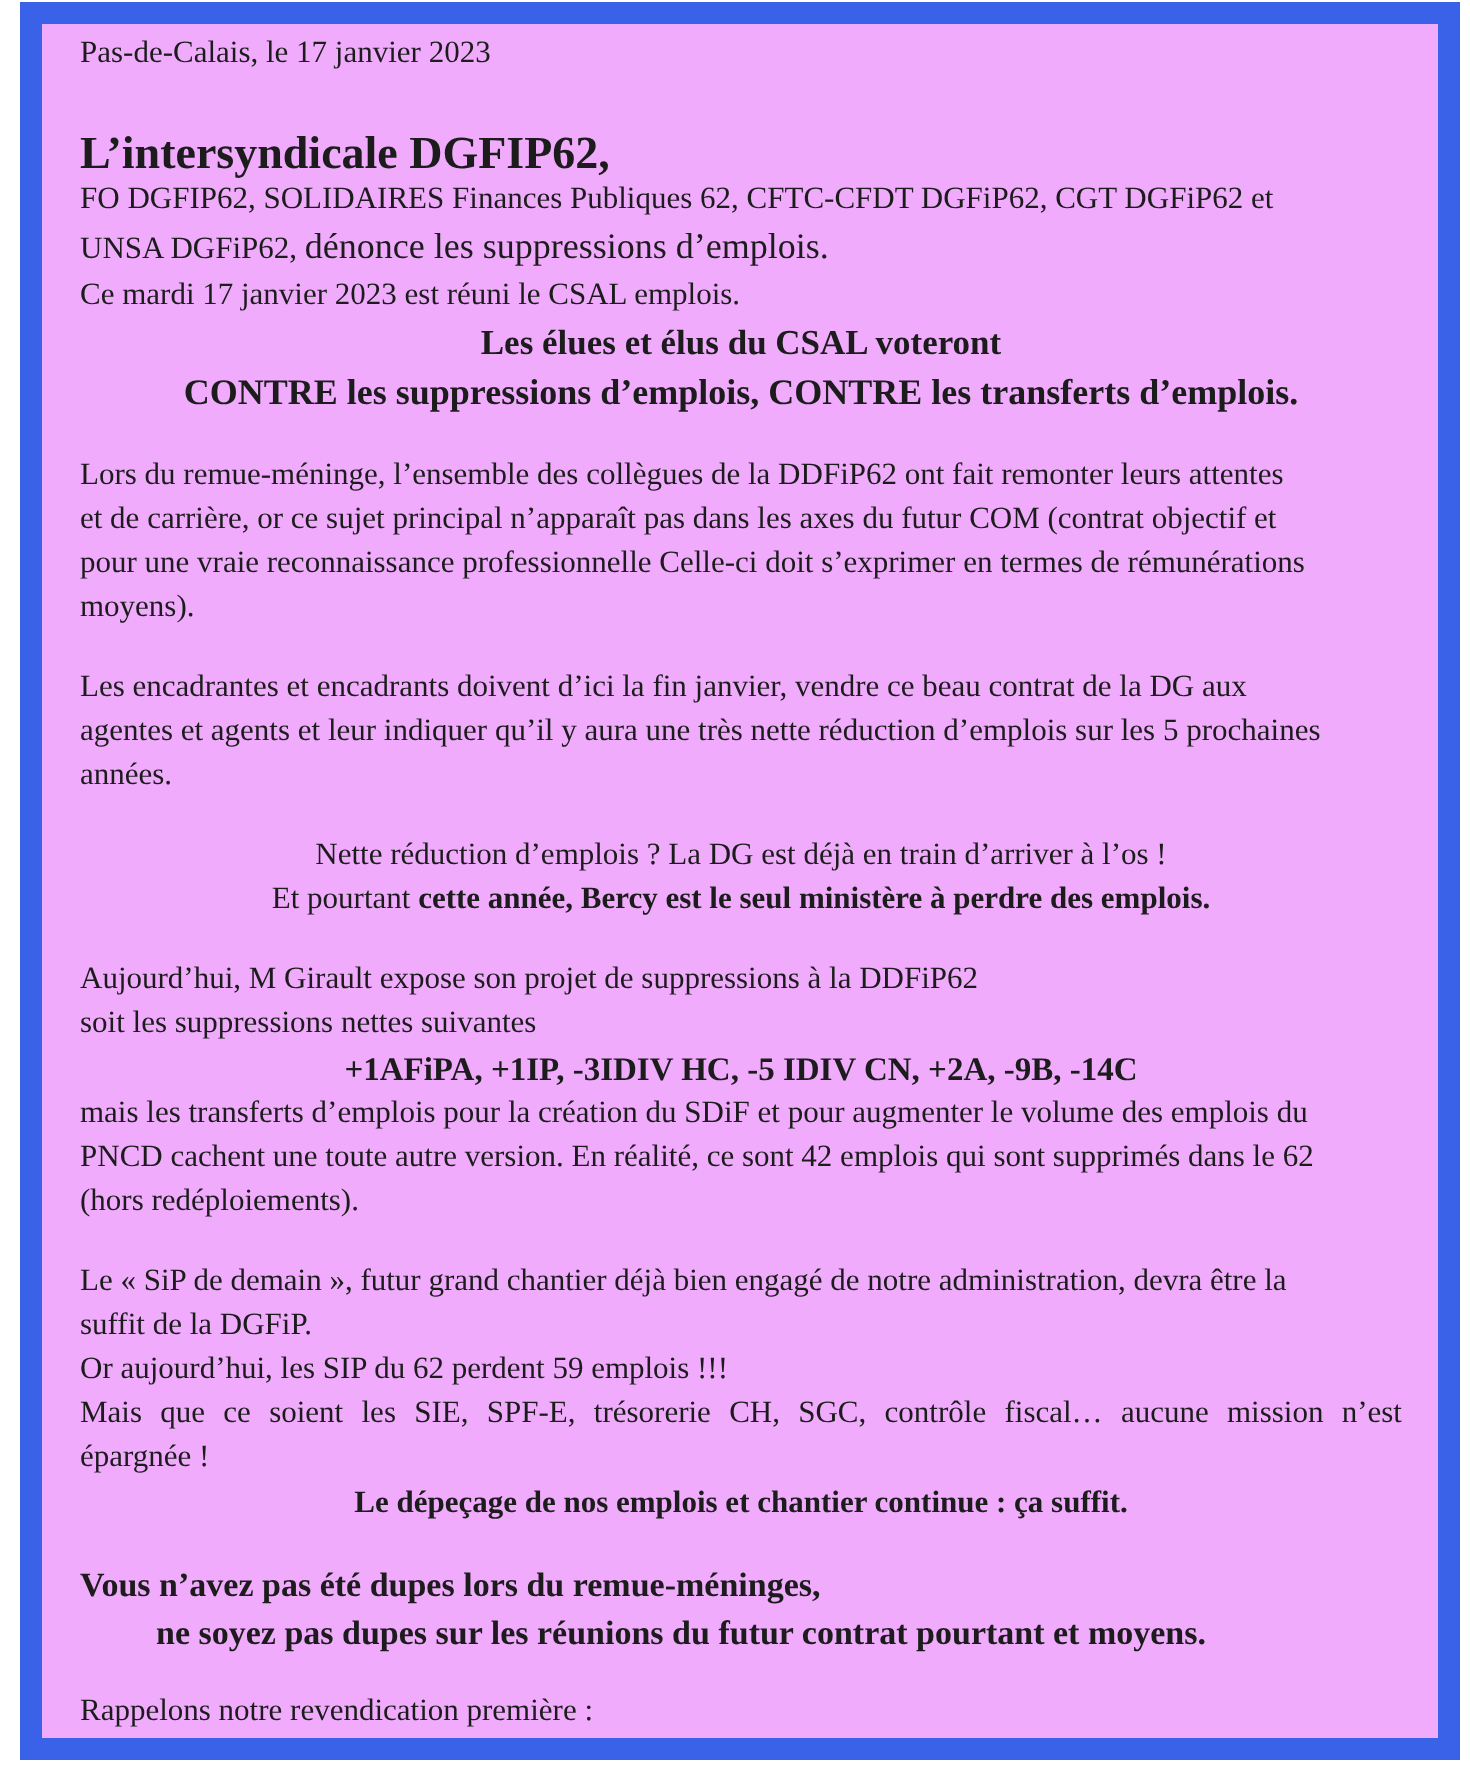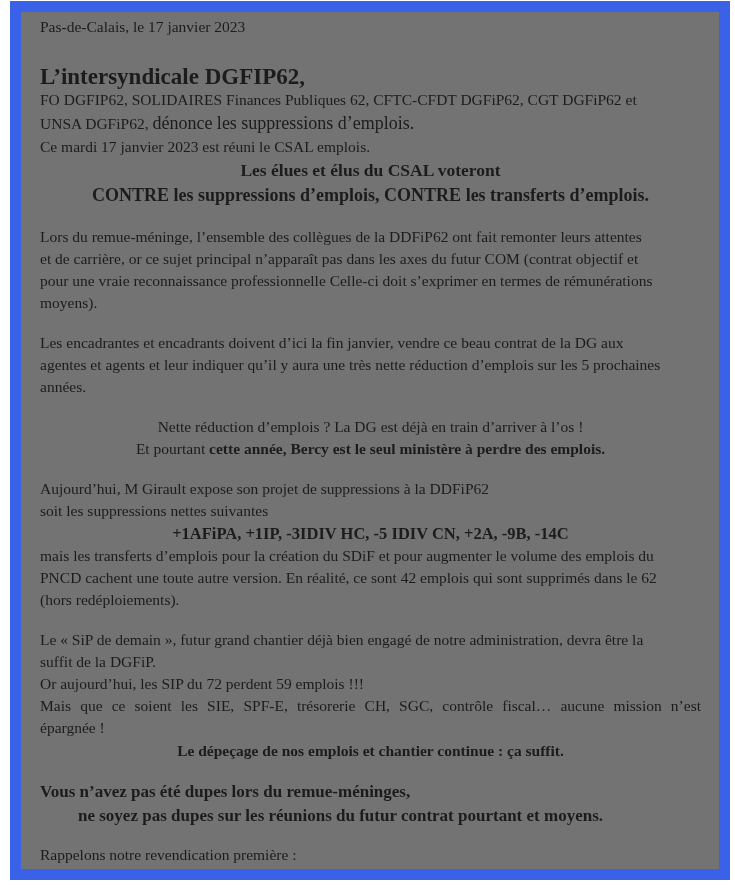--- a/index.html
+++ b/index.html
@@ -15,7 +15,7 @@
     position: absolute;
     left: 10px; top: 1px; right: 5px; bottom: 8px;
     border: 11px solid #3a62e8;
-    background: #737373;
+    background: #f0abfc;
     box-sizing: border-box;
   }
   .content {

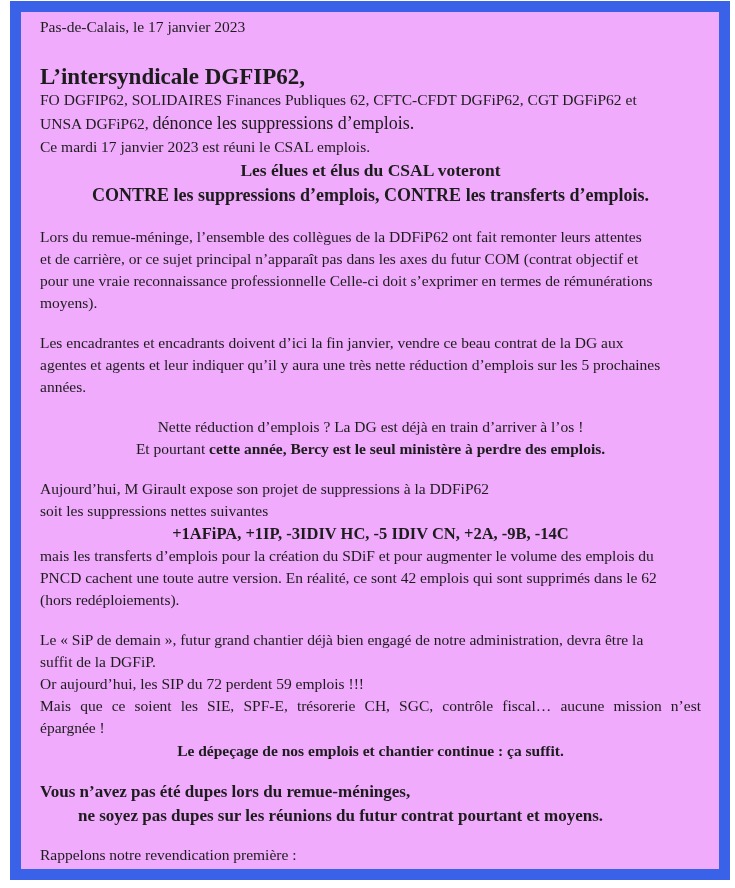--- a/index.html
+++ b/index.html
@@ -110,7 +110,7 @@
     <div class="para">
       <div class="line">Le « SiP de demain », futur grand chantier déjà bien engagé de notre administration, devra être la</div>
       <div class="line">suffit de la DGFiP.</div>
-      <div class="line">Or aujourd’hui, les SIP du 72 perdent 59 emplois !!!</div>
+      <div class="line">Or aujourd’hui, les SIP du 62 perdent 59 emplois !!!</div>
       <div class="line justify-line">Mais que ce soient les SIE, SPF-E, trésorerie CH, SGC, contrôle fiscal… aucune mission n’est</div>
       <div class="line">épargnée !</div>
       <div class="center-bold-line">Le dépeçage de nos emplois et chantier continue : ça suffit.</div>

